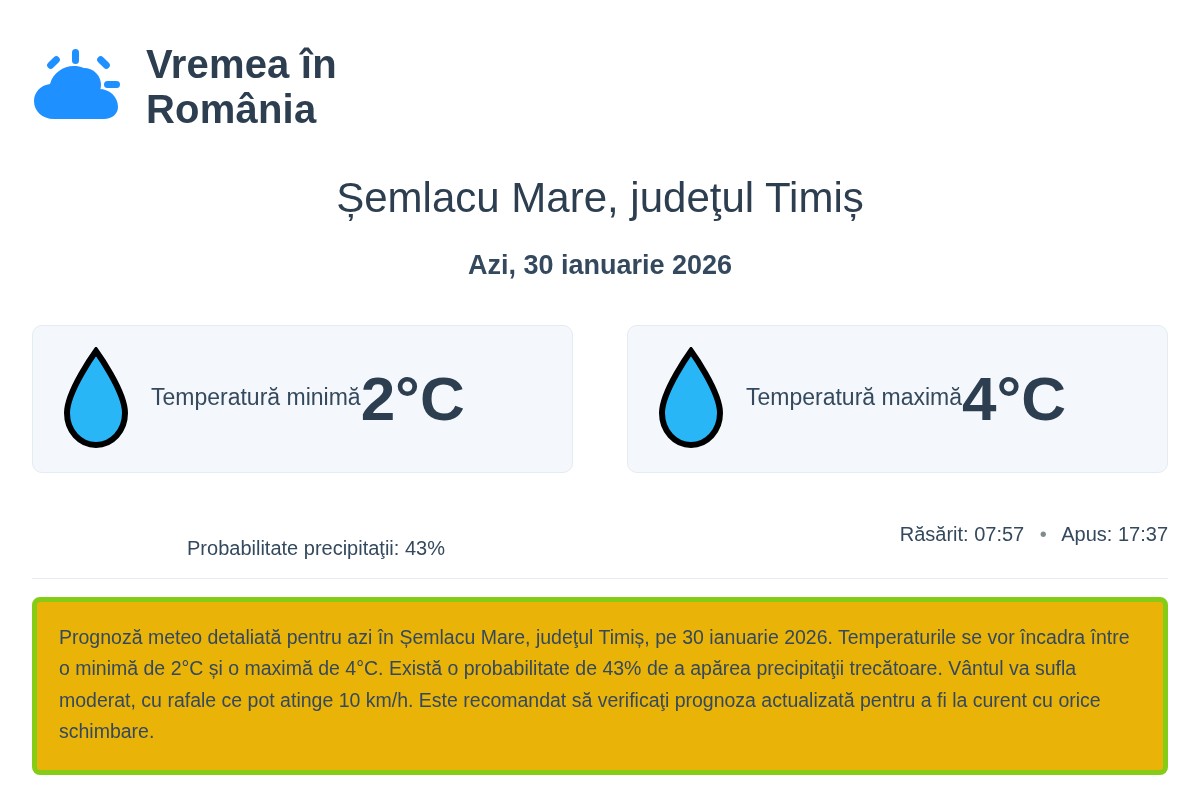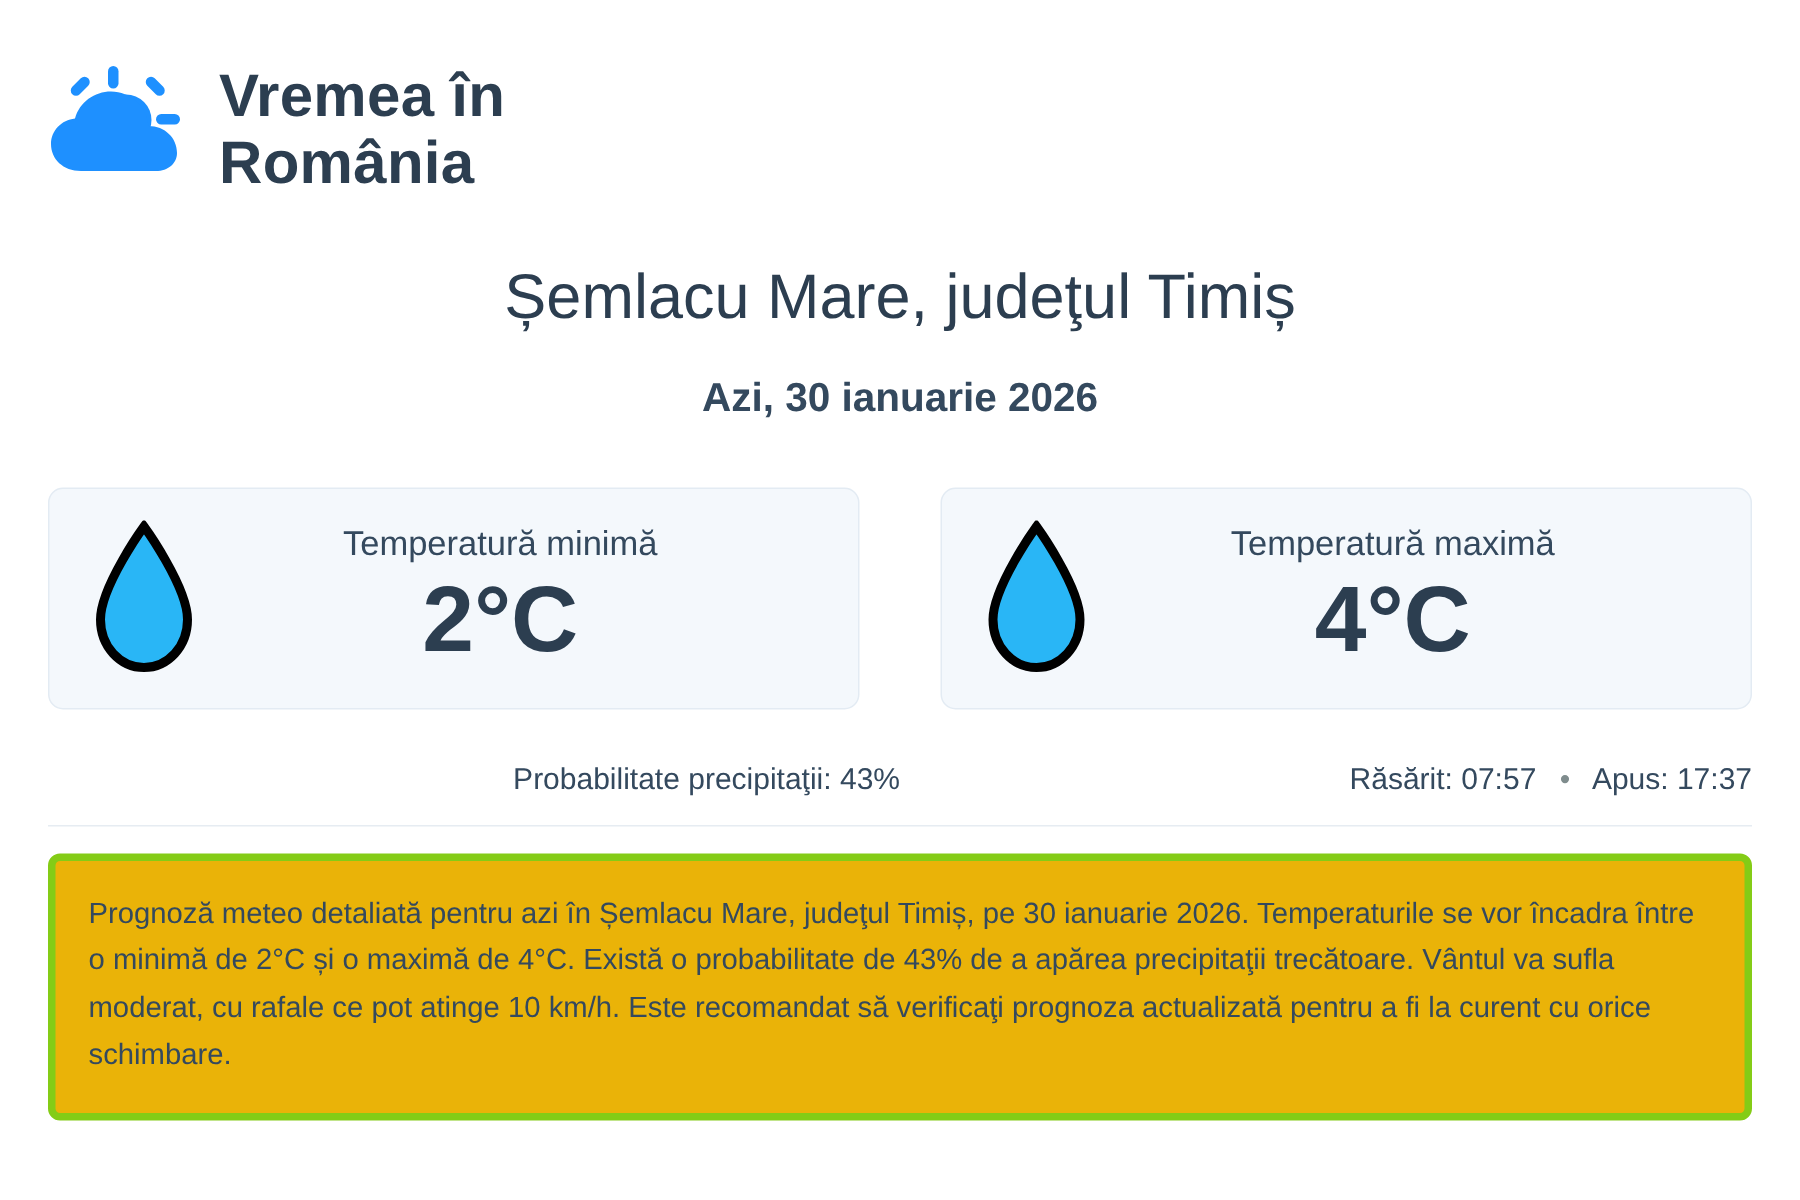--- a/index.html
+++ b/index.html
@@ -21,6 +21,7 @@
   
   .brand {
     display: flex;
+    align-items: center;
     gap: 18px;
     padding-top: 42px;
   }

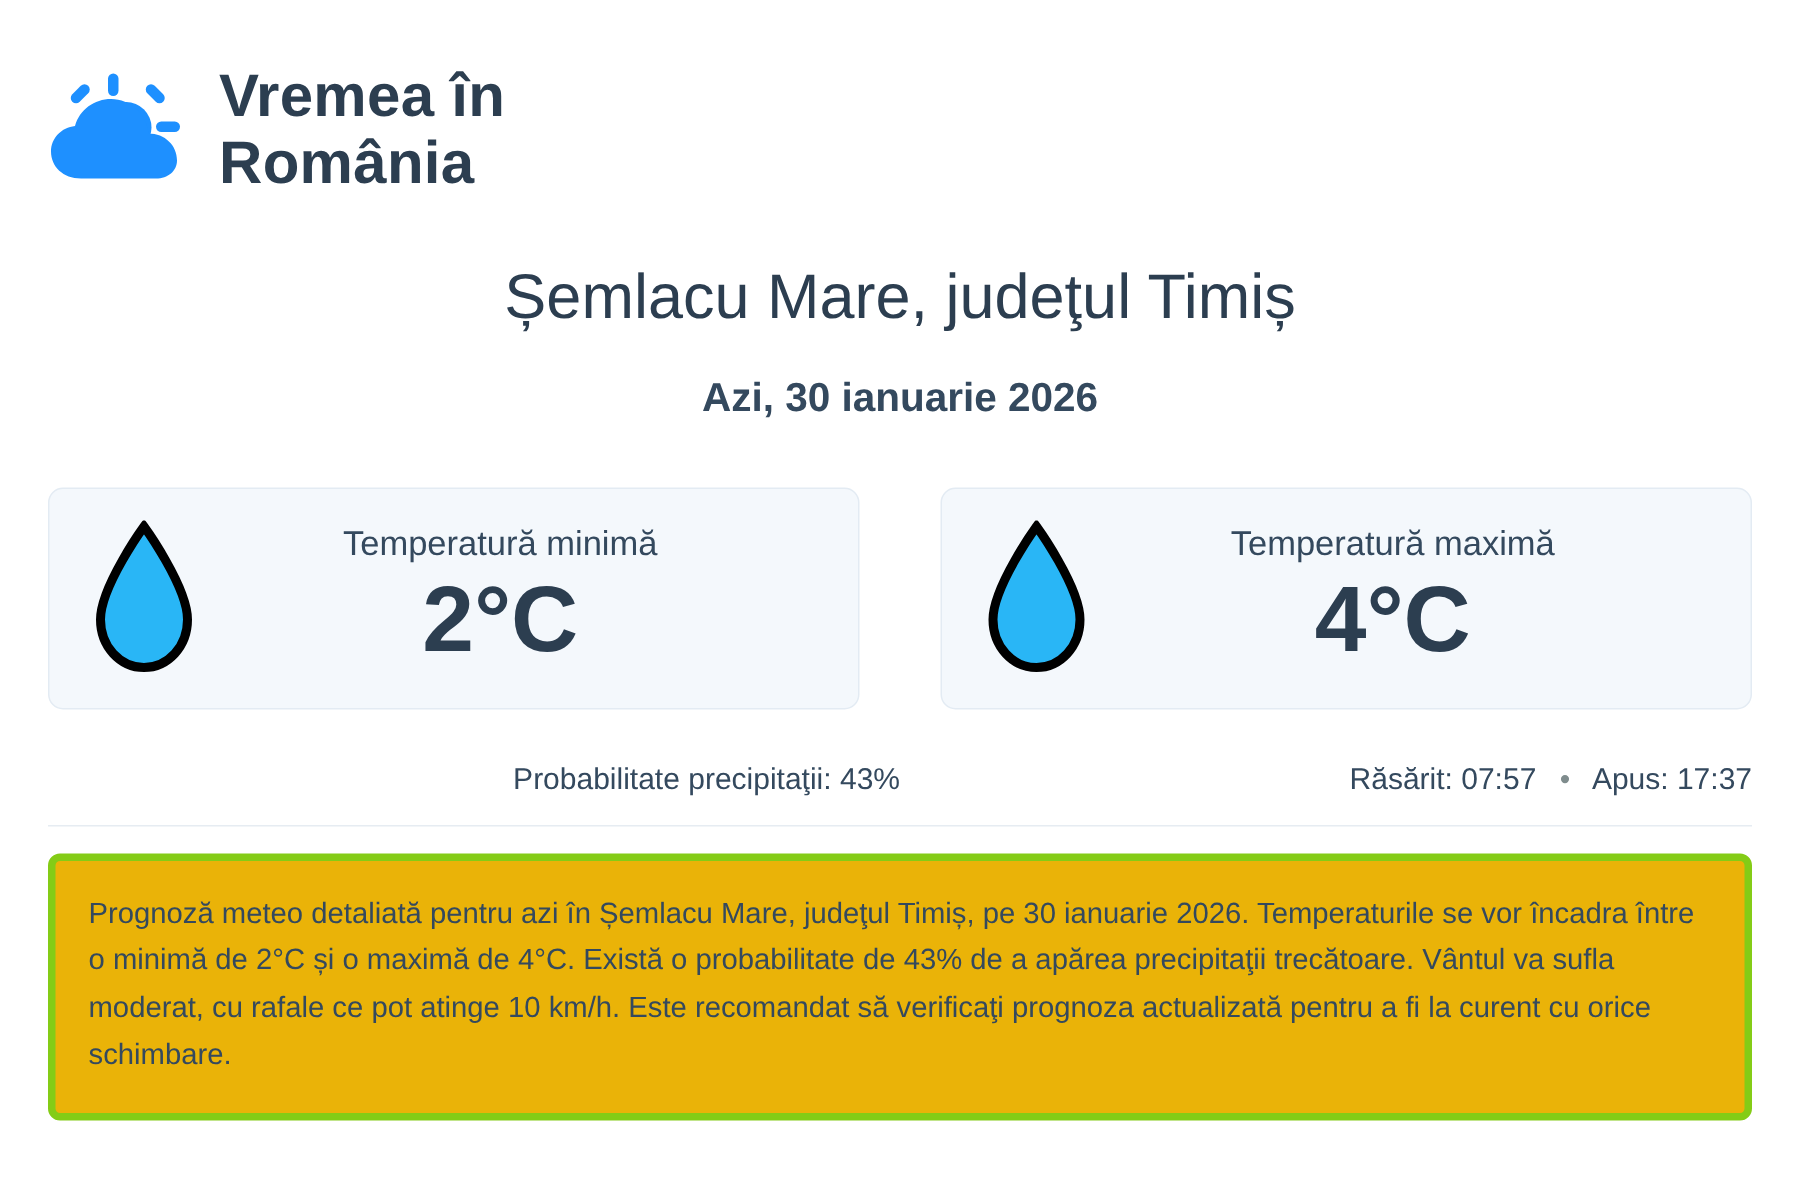--- a/index.html
+++ b/index.html
@@ -78,11 +78,10 @@
   }
   .card-text {
     display: flex;
-    flex-direction: column;
+    flex-direction: row;
     align-items: center;
     flex: 1 1 auto;
     margin-right: 30px;
-    justify-content: space-between;
   }
   .card-label {
     font-size: 23px;

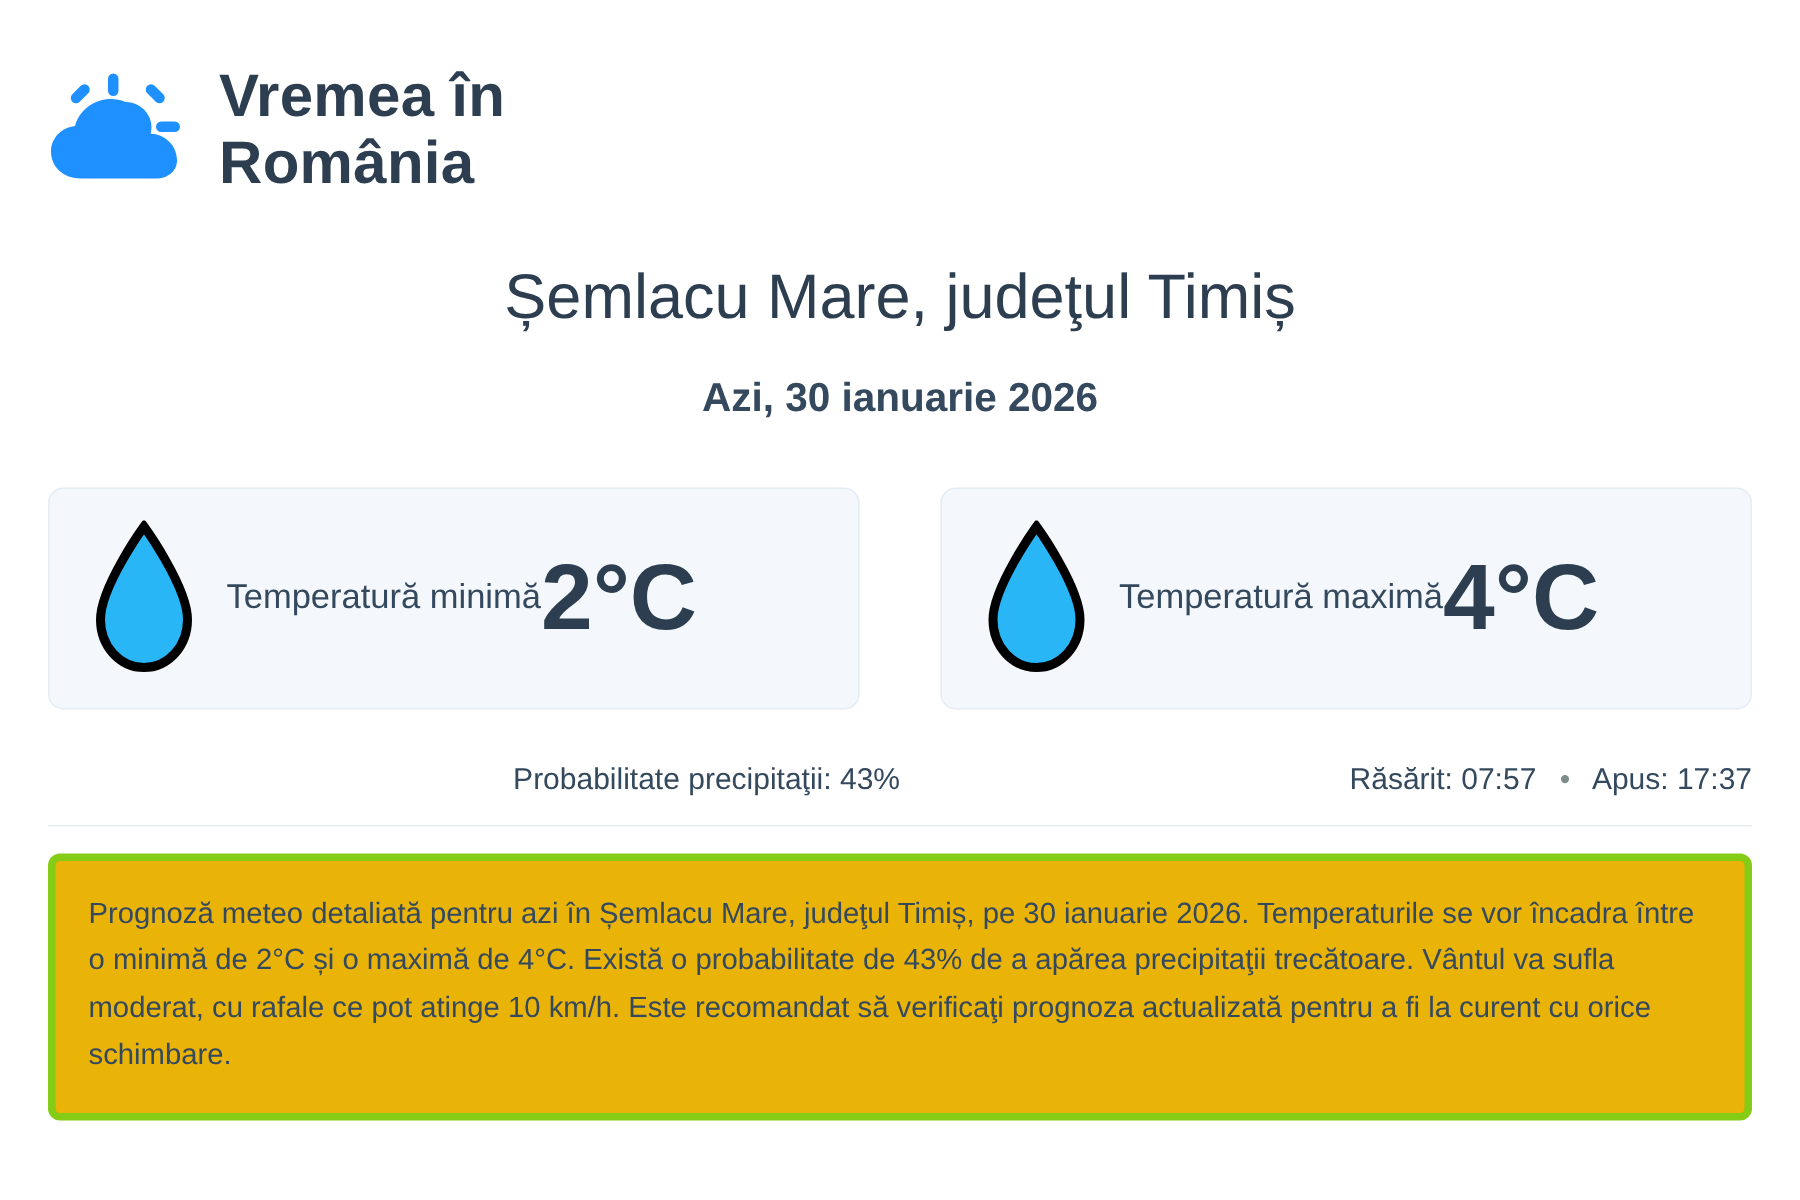--- a/index.html
+++ b/index.html
@@ -104,7 +104,7 @@
     padding-bottom: 18px;
     border-bottom: 1px solid #e6ecf2;
   }
-  .stat-left { flex: 1 1 0; text-align: right; }
+  .stat-left { flex: 1 1 0; text-align: center; margin-top: 28px; }
   .stat-mid { flex: 1 1 0; text-align: center; }
   .stat-right { flex: 1 1 0; text-align: right; white-space: nowrap; }
   .dot-sep { margin: 0 10px; color: #7f8c8d; }

